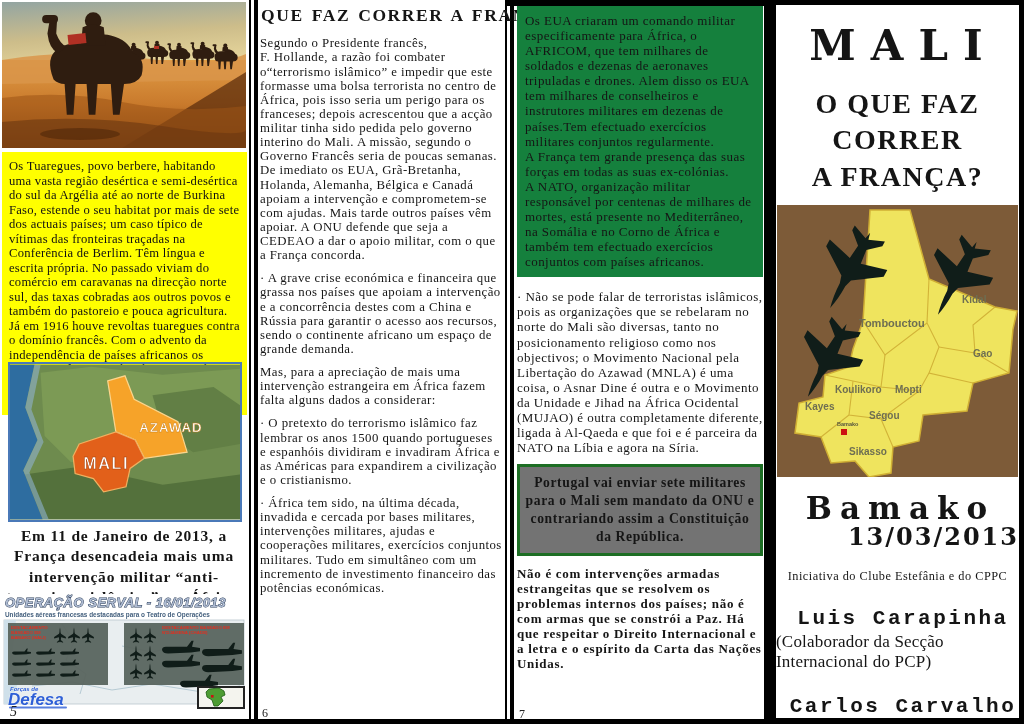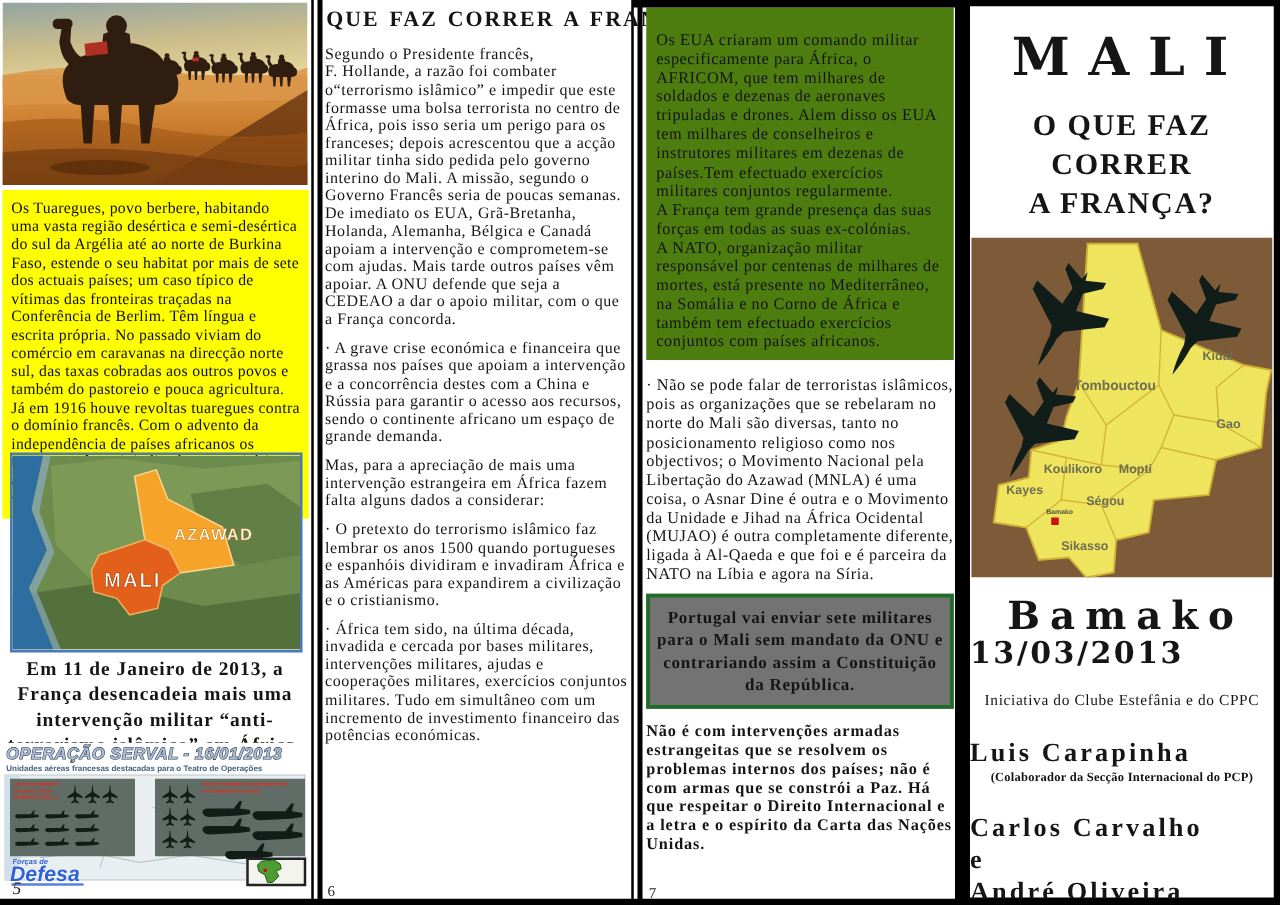--- a/index.html
+++ b/index.html
@@ -41,7 +41,7 @@
   }
   #page6{left:262px;top:706px;}
   #col3{left:517px;top:6px;width:246px;font-size:13px;line-height:1.16;letter-spacing:0.45px;}
-  #gray-box{background:#4d7c0f;padding:18px 7px 8px 8px;margin:0 0 12px 0;}
+  #gray-box{background:#15803d;padding:7px 7px 8px 8px;margin:0 0 12px 0;}
   #gray-box p{margin:0;}
   #green-box{
     background:#737373;border:3px solid #1d6e24;margin:9px 0 10px 0;padding:7px 4px;

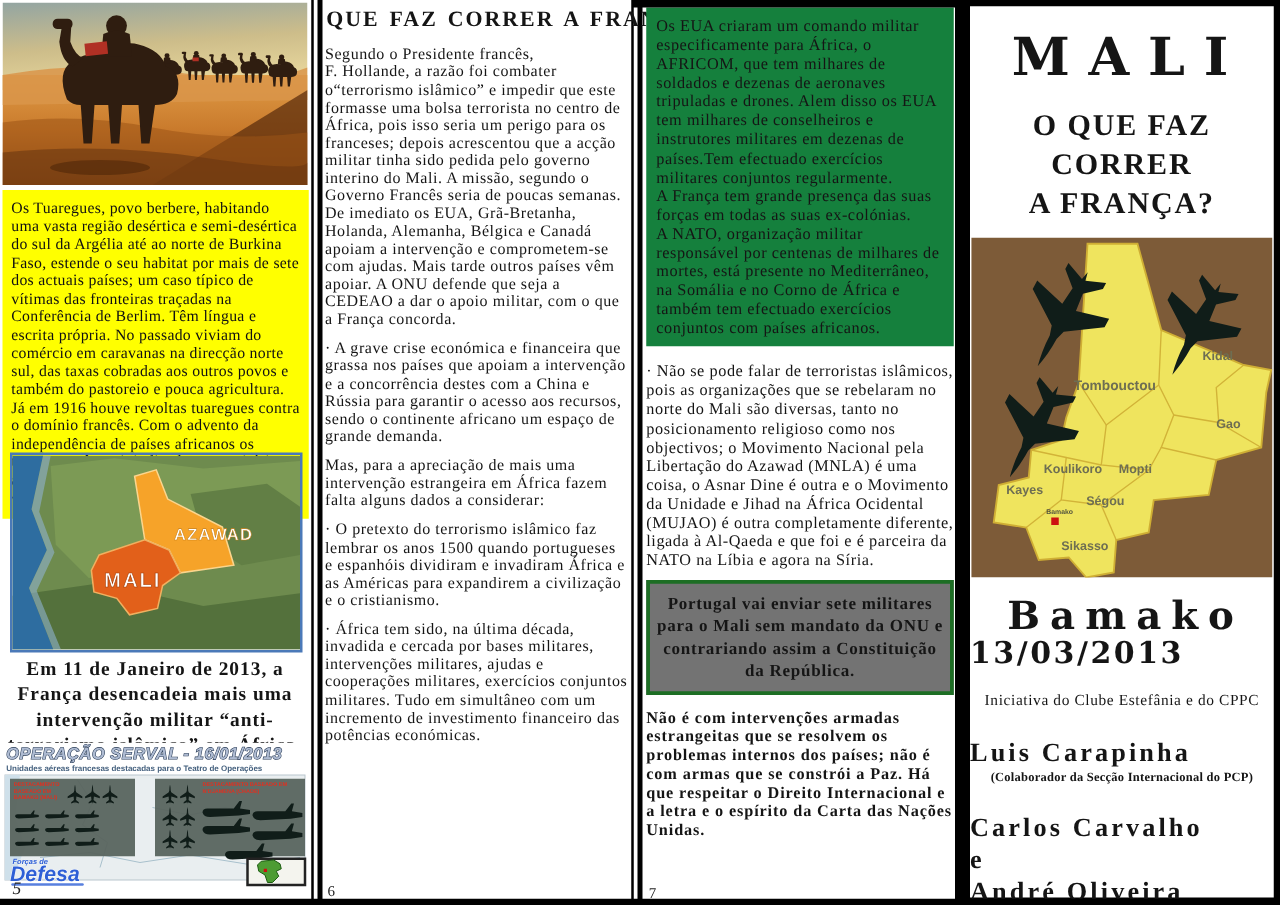--- a/index.html
+++ b/index.html
@@ -59,7 +59,7 @@
     text-align:center;margin:16px 0 4px 0;padding-left:12px;
   }
   #mali-subtitle{
-    font-weight:bold;font-size:24px;letter-spacing:1.5px;text-align:center;line-height:1.3;
+    font-weight:bold;font-size:28px;letter-spacing:1.5px;text-align:center;line-height:1.3;
     white-space:pre-line;margin:16px 0 10px 0;
   }
   #mali-map{display:block;width:241px;height:272px;margin:6px auto 0 auto;}

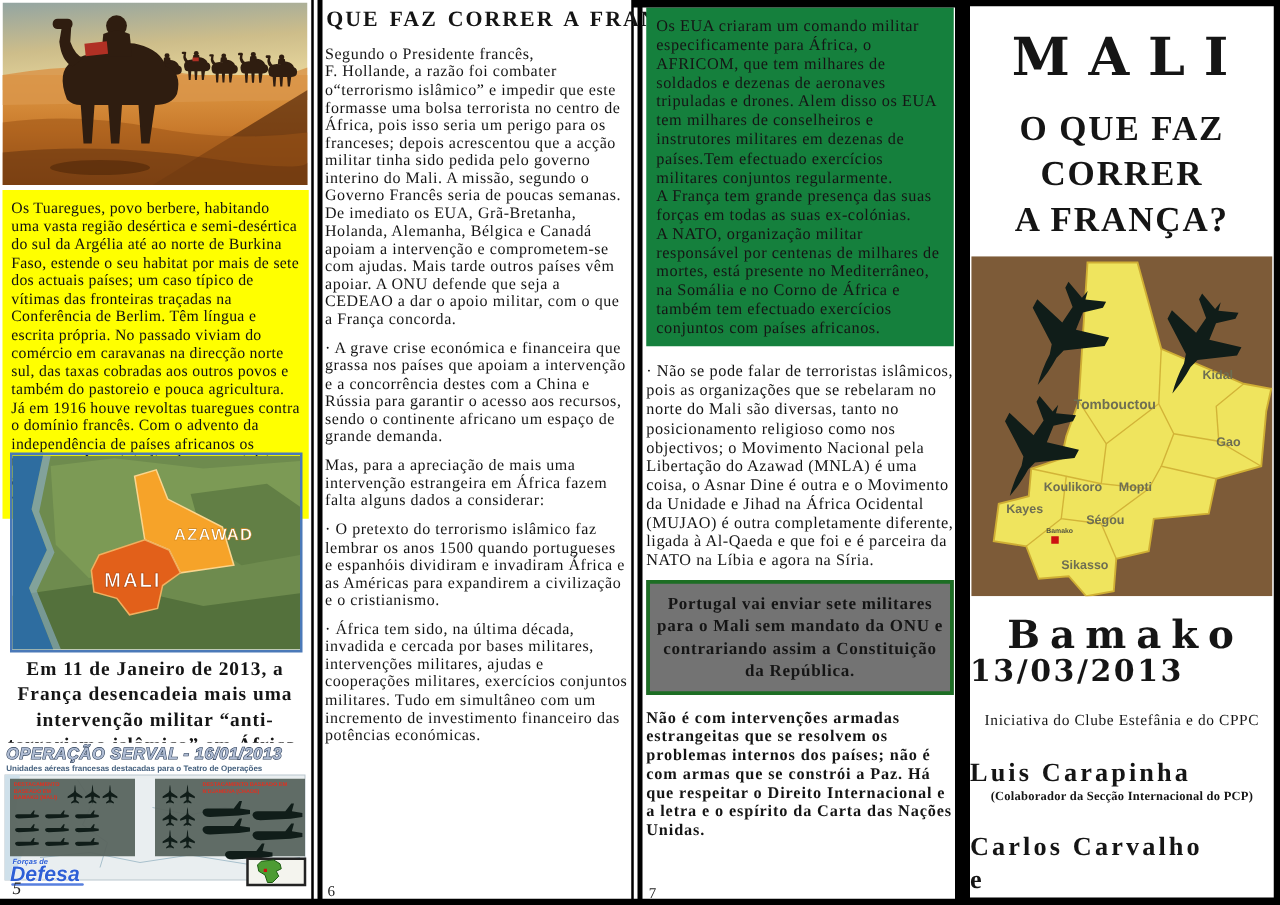--- a/index.html
+++ b/index.html
@@ -69,7 +69,7 @@
   }
   #debate-date{
     font-family:"DejaVu Serif",serif;font-weight:bold;font-size:24px;letter-spacing:2px;
-    text-align:left;line-height:1.1;
+    text-align:right;line-height:1.1;
   }
   #initiative{font-weight:normal;font-size:12.3px;text-align:center;letter-spacing:0.5px;margin-top:18px;}
   .speaker-name{

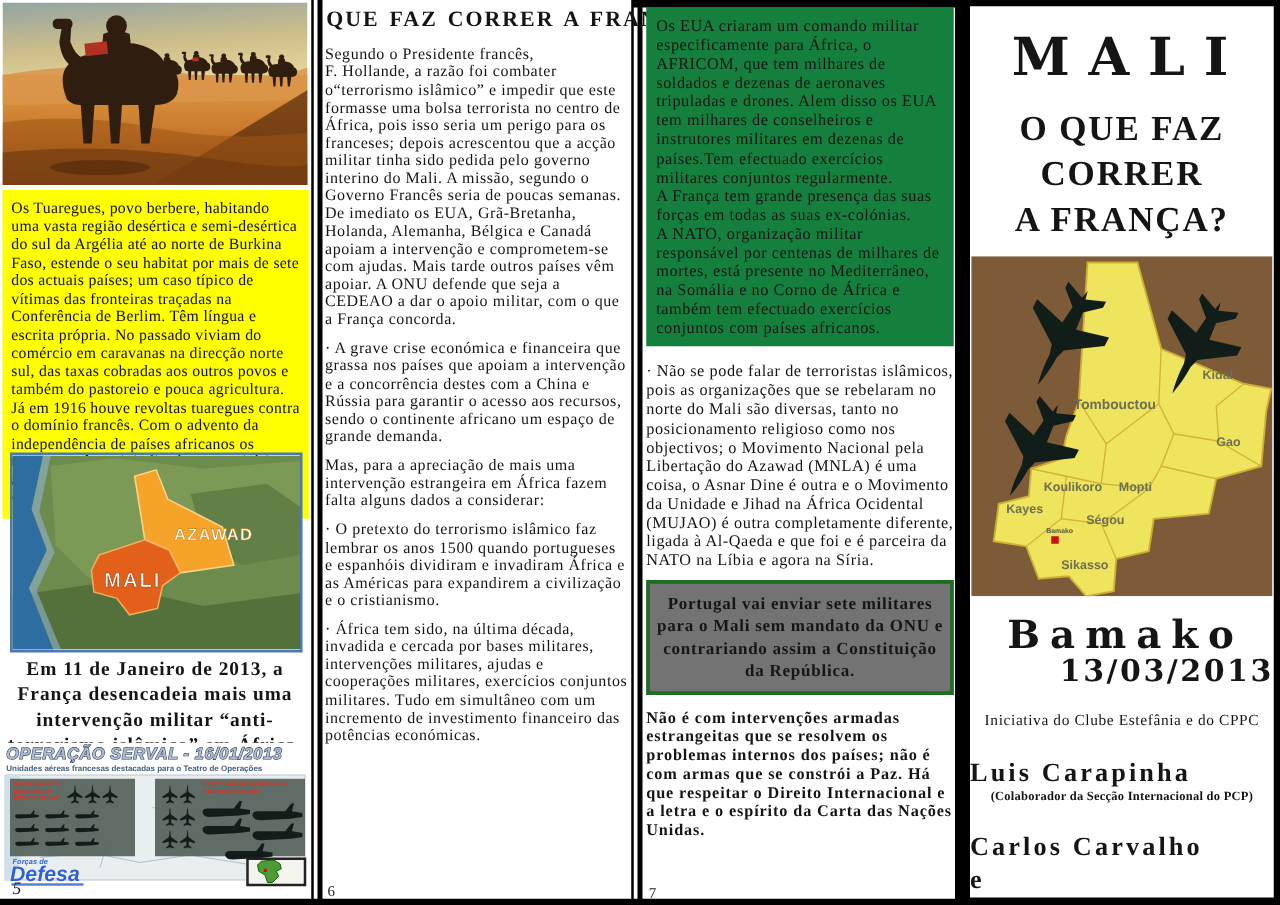--- a/index.html
+++ b/index.html
@@ -73,8 +73,8 @@
   }
   #initiative{font-weight:normal;font-size:12.3px;text-align:center;letter-spacing:0.5px;margin-top:18px;}
   .speaker-name{
-    font-family:Liberation Serif, serif;font-weight:bold;font-size:21px;letter-spacing:2.5px;
-    text-align:left;line-height:1.22;white-space:pre-line;margin-top:22px;
+    font-family:Liberation Mono, monospace;font-weight:bold;font-size:21px;letter-spacing:2.5px;
+    text-align:center;line-height:1.22;white-space:pre-line;margin-top:22px;padding-left:11px;
   }
   .speaker-role{
     font-weight:bold;font-size:10px;letter-spacing:0.2px;text-align:center;margin-top:1px;

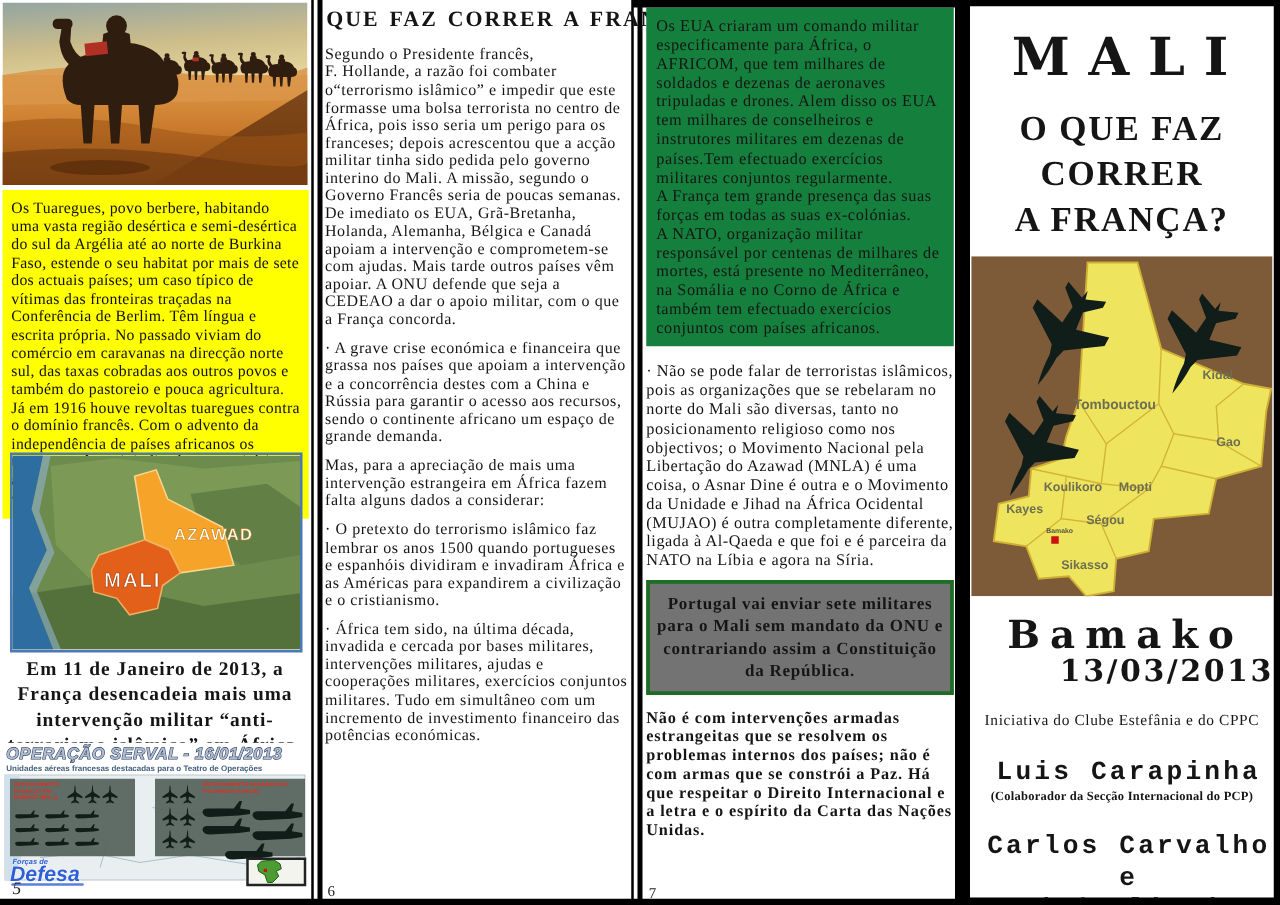--- a/index.html
+++ b/index.html
@@ -77,7 +77,7 @@
     text-align:center;line-height:1.22;white-space:pre-line;margin-top:22px;padding-left:11px;
   }
   .speaker-role{
-    font-weight:bold;font-size:10px;letter-spacing:0.2px;text-align:center;margin-top:1px;
+    font-weight:normal;font-size:17px;letter-spacing:0.2px;margin-top:1px;
   }
 </style>
 </head>

